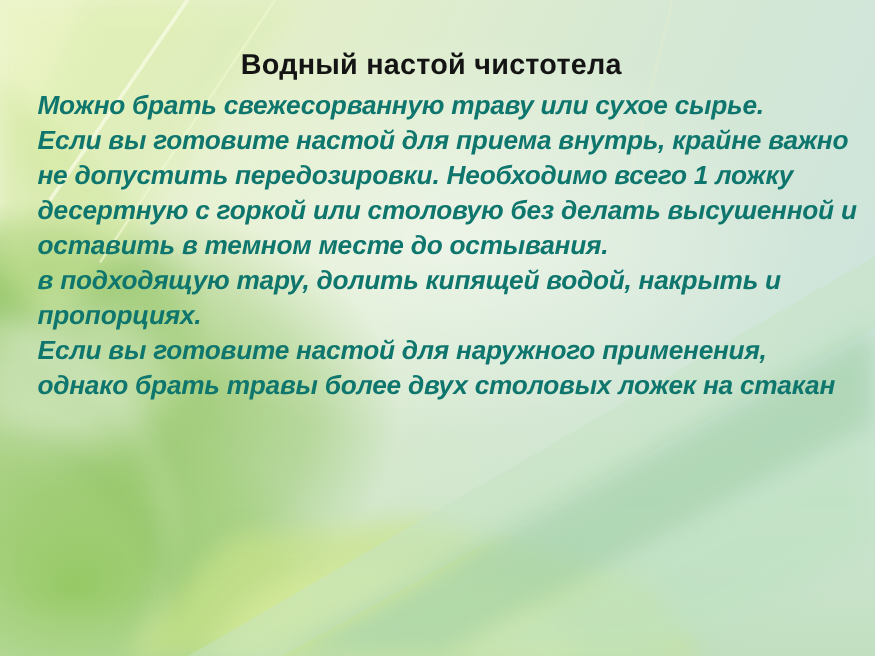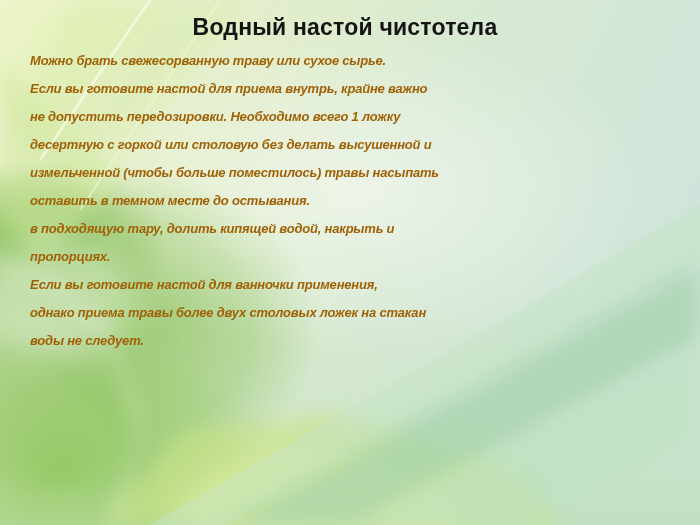--- a/index.html
+++ b/index.html
@@ -17,7 +17,7 @@
   }
   .content {
     position: absolute; left: 0; top: 0; width: 700px; height: 525px;
-    box-sizing: border-box; padding: 12px 28px 0 30px;
+    box-sizing: border-box; padding: 36px 28px 0 30px;
     color: #141414;
   }
   .title {

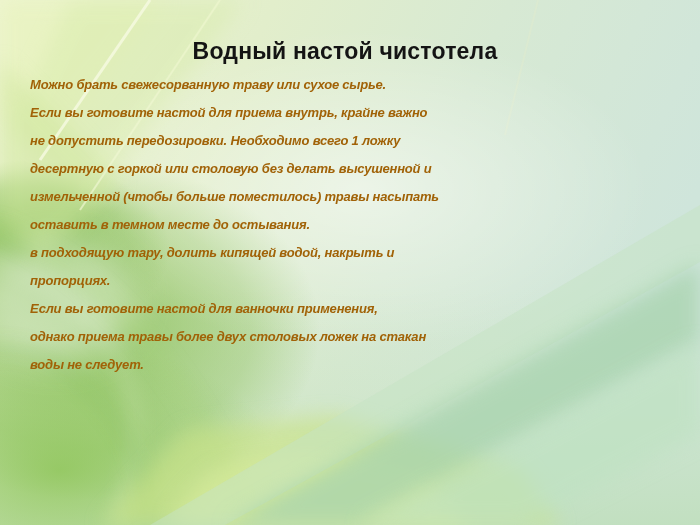--- a/index.html
+++ b/index.html
@@ -31,11 +31,11 @@
   }
   .body-text { }
   .line {
-    font-size: 13px; font-weight: bold; font-style: italic;
+    font-size: 21px; font-weight: bold; font-style: italic;
     line-height: 28px;
     white-space: nowrap;
     letter-spacing: -0.2px;
-    color: #a16207;
+    color: #0f766e;
   }
 </style>
 </head>

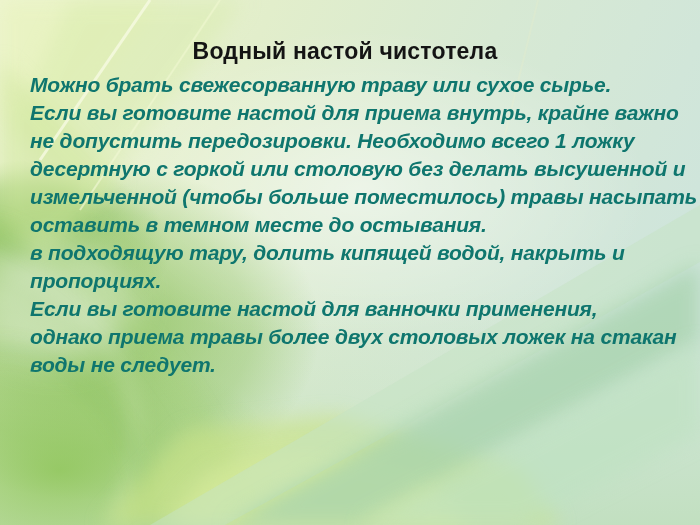--- a/index.html
+++ b/index.html
@@ -113,7 +113,6 @@
       <div class="line">Если вы готовите настой для приема внутрь, крайне важно</div>
       <div class="line">не допустить передозировки. Необходимо всего 1 ложку</div>
       <div class="line">десертную с горкой или столовую без делать высушенной и</div>
-      <div class="line">измельченной (чтобы больше поместилось) травы насыпать</div>
       <div class="line">оставить в темном месте до остывания.</div>
       <div class="line">в подходящую тару, долить кипящей водой, накрыть и</div>
       <div class="line">пропорциях.</div>

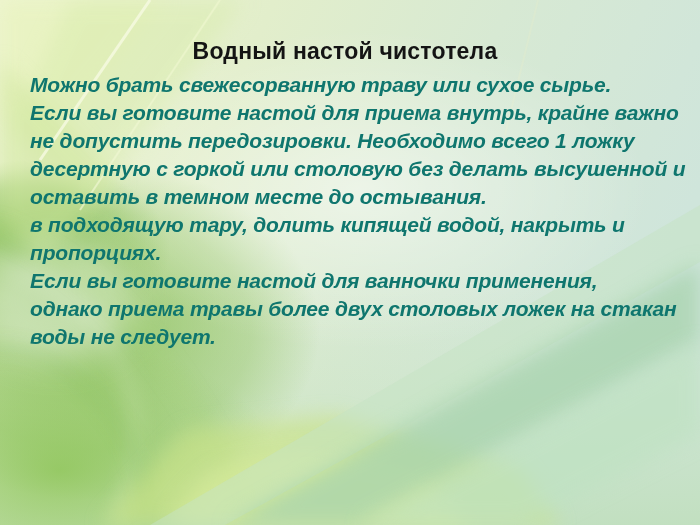--- a/index.html
+++ b/index.html
@@ -116,7 +116,7 @@
       <div class="line">оставить в темном месте до остывания.</div>
       <div class="line">в подходящую тару, долить кипящей водой, накрыть и</div>
       <div class="line">пропорциях.</div>
-      <div class="line">Если вы готовите настой для ванночки применения,</div>
+      <div class="line">Если вы готовите настой для наружного применения,</div>
       <div class="line">однако приема травы более двух столовых ложек на стакан</div>
       <div class="line">воды не следует.</div>
     </div>

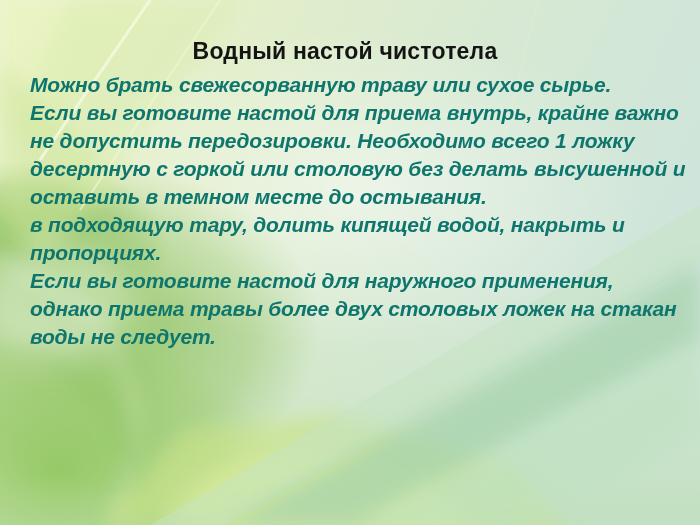--- a/index.html
+++ b/index.html
@@ -117,7 +117,7 @@
       <div class="line">в подходящую тару, долить кипящей водой, накрыть и</div>
       <div class="line">пропорциях.</div>
       <div class="line">Если вы готовите настой для наружного применения,</div>
-      <div class="line">однако приема травы более двух столовых ложек на стакан</div>
+      <div class="line">однако брать травы более двух столовых ложек на стакан</div>
       <div class="line">воды не следует.</div>
     </div>
   </div>

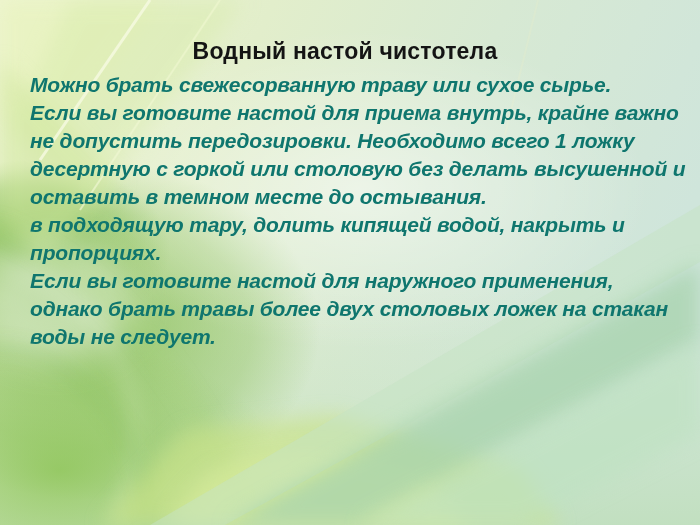--- a/index.html
+++ b/index.html
@@ -118,7 +118,6 @@
       <div class="line">пропорциях.</div>
       <div class="line">Если вы готовите настой для наружного применения,</div>
       <div class="line">однако брать травы более двух столовых ложек на стакан</div>
-      <div class="line">воды не следует.</div>
     </div>
   </div>
 </div>

